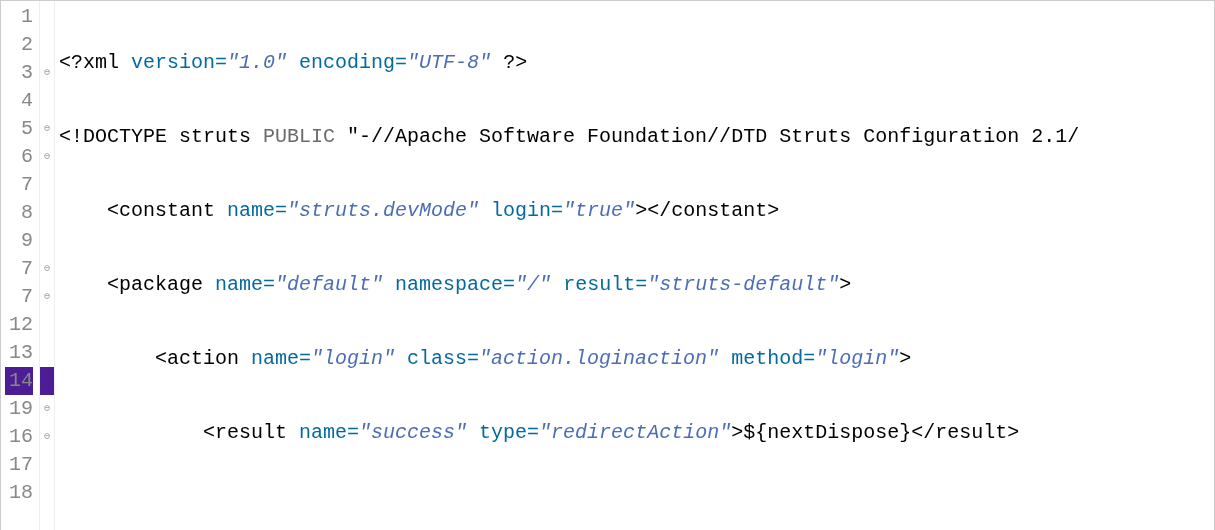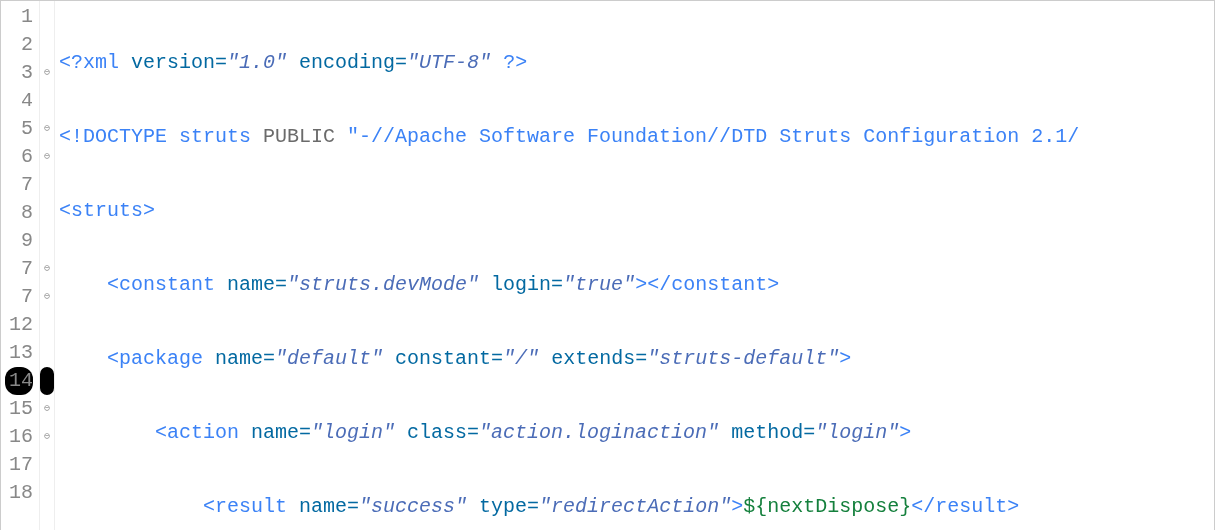--- a/index.html
+++ b/index.html
@@ -46,7 +46,7 @@
     background: #000000;
     border-radius: 12px;
   }
-  .tag { color: #3b82f6; }
+  .tag { color: #000000; }
   .kw { color: #6b6b6b; font-family: Liberation Mono, monospace; }
   .attr { color: #0369a1; }
   .str { color: #4b6cb7; font-style: italic; }

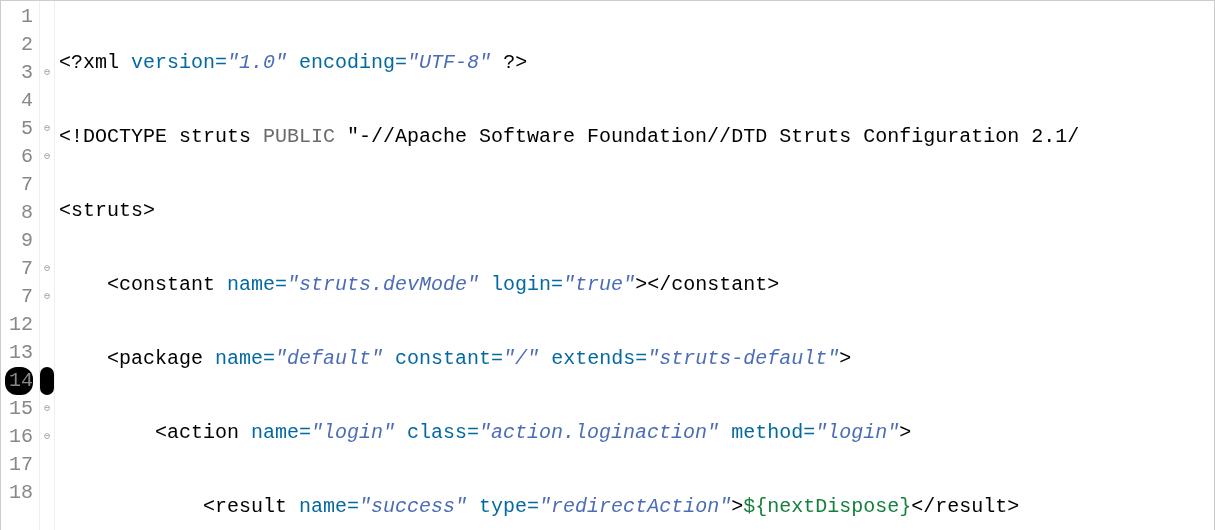--- a/index.html
+++ b/index.html
@@ -100,7 +100,6 @@
   <div class="lines">
     <div class="row"><span class="tag">&lt;?xml</span> <span class="attr">version=</span><span class="str">"1.0"</span> <span class="attr">encoding=</span><span class="str">"UTF-8"</span> <span class="tag">?&gt;</span></div>
     <div class="row"><span class="tag">&lt;!DOCTYPE struts </span><span class="kw">PUBLIC </span><span class="tag">"-//Apache Software Foundation//DTD Struts Configuration 2.1/</span></div>
-    <div class="row"><span class="tag">&lt;struts&gt;</span></div>
     <div class="row">    <span class="tag">&lt;constant</span><span class="attr"> name=</span><span class="str">"struts.devMode"</span><span class="attr"> login=</span><span class="str">"true"</span><span class="tag">&gt;&lt;/constant&gt;</span></div>
     <div class="row">    <span class="tag">&lt;package</span><span class="attr"> name=</span><span class="str">"default"</span><span class="attr"> constant=</span><span class="str">"/"</span><span class="attr"> extends=</span><span class="str">"struts-default"</span><span class="tag">&gt;</span></div>
     <div class="row">        <span class="tag">&lt;action</span><span class="attr"> name=</span><span class="str">"login"</span><span class="attr"> class=</span><span class="str">"action.loginaction"</span><span class="attr"> method=</span><span class="str">"login"</span><span class="tag">&gt;</span></div>

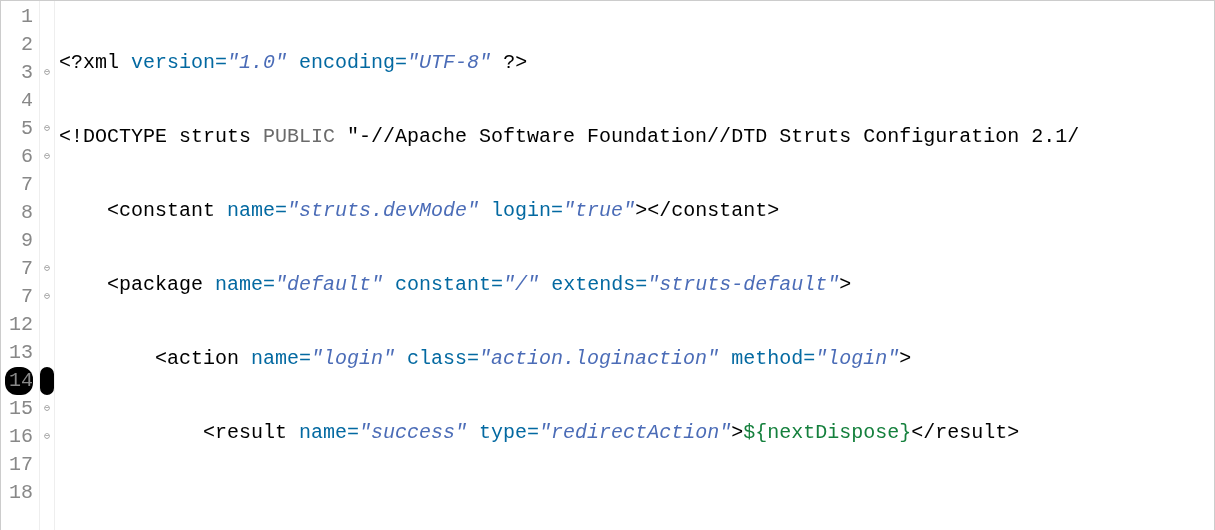--- a/index.html
+++ b/index.html
@@ -101,7 +101,7 @@
     <div class="row"><span class="tag">&lt;?xml</span> <span class="attr">version=</span><span class="str">"1.0"</span> <span class="attr">encoding=</span><span class="str">"UTF-8"</span> <span class="tag">?&gt;</span></div>
     <div class="row"><span class="tag">&lt;!DOCTYPE struts </span><span class="kw">PUBLIC </span><span class="tag">"-//Apache Software Foundation//DTD Struts Configuration 2.1/</span></div>
     <div class="row">    <span class="tag">&lt;constant</span><span class="attr"> name=</span><span class="str">"struts.devMode"</span><span class="attr"> login=</span><span class="str">"true"</span><span class="tag">&gt;&lt;/constant&gt;</span></div>
-    <div class="row">    <span class="tag">&lt;package</span><span class="attr"> name=</span><span class="str">"default"</span><span class="attr"> constant=</span><span class="str">"/"</span><span class="attr"> extends=</span><span class="str">"struts-default"</span><span class="tag">&gt;</span></div>
+    <div class="row">    <span class="tag">&lt;package</span><span class="attr"> name=</span><span class="str">"default"</span><span class="attr"> namespace=</span><span class="str">"/"</span><span class="attr"> extends=</span><span class="str">"struts-default"</span><span class="tag">&gt;</span></div>
     <div class="row">        <span class="tag">&lt;action</span><span class="attr"> name=</span><span class="str">"login"</span><span class="attr"> class=</span><span class="str">"action.loginaction"</span><span class="attr"> method=</span><span class="str">"login"</span><span class="tag">&gt;</span></div>
     <div class="row">            <span class="tag">&lt;result</span><span class="attr"> name=</span><span class="str">"success"</span><span class="attr"> type=</span><span class="str">"redirectAction"</span><span class="tag">&gt;</span><span class="dark">${nextDispose}</span><span class="tag">&lt;/result&gt;</span></div>
     

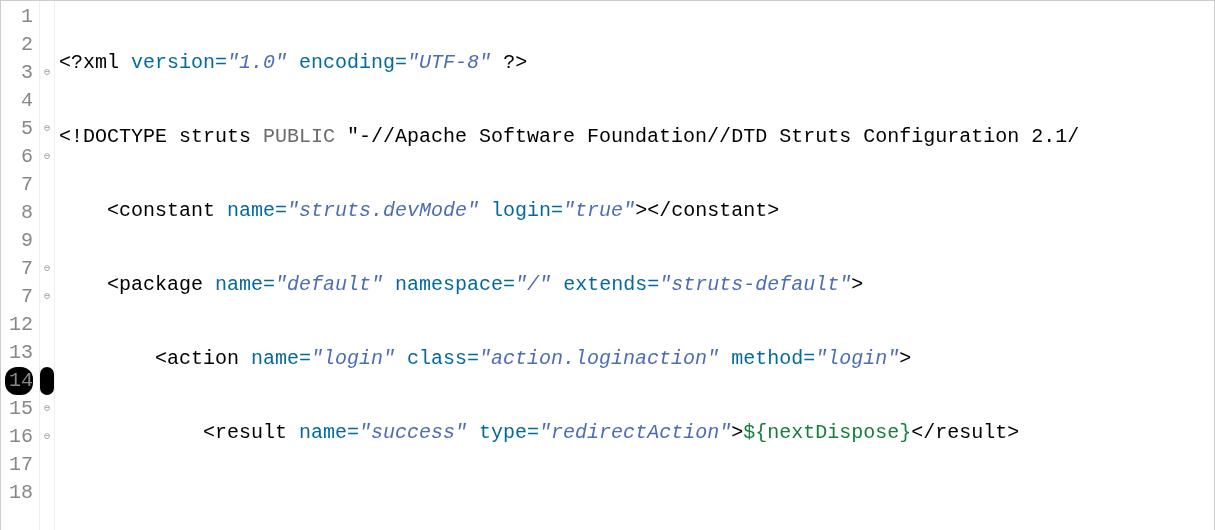--- a/index.html
+++ b/index.html
@@ -101,7 +101,7 @@
     <div class="row"><span class="tag">&lt;?xml</span> <span class="attr">version=</span><span class="str">"1.0"</span> <span class="attr">encoding=</span><span class="str">"UTF-8"</span> <span class="tag">?&gt;</span></div>
     <div class="row"><span class="tag">&lt;!DOCTYPE struts </span><span class="kw">PUBLIC </span><span class="tag">"-//Apache Software Foundation//DTD Struts Configuration 2.1/</span></div>
     <div class="row">    <span class="tag">&lt;constant</span><span class="attr"> name=</span><span class="str">"struts.devMode"</span><span class="attr"> login=</span><span class="str">"true"</span><span class="tag">&gt;&lt;/constant&gt;</span></div>
-    <div class="row">    <span class="tag">&lt;package</span><span class="attr"> name=</span><span class="str">"default"</span><span class="attr"> namespace=</span><span class="str">"/"</span><span class="attr"> extends=</span><span class="str">"struts-default"</span><span class="tag">&gt;</span></div>
+    <div class="row">    <span class="tag">&lt;package</span><span class="attr"> name=</span><span class="str">"default"</span><span class="attr"> namespace=</span><span class="str">"/"</span><span class="attr"> result=</span><span class="str">"struts-default"</span><span class="tag">&gt;</span></div>
     <div class="row">        <span class="tag">&lt;action</span><span class="attr"> name=</span><span class="str">"login"</span><span class="attr"> class=</span><span class="str">"action.loginaction"</span><span class="attr"> method=</span><span class="str">"login"</span><span class="tag">&gt;</span></div>
     <div class="row">            <span class="tag">&lt;result</span><span class="attr"> name=</span><span class="str">"success"</span><span class="attr"> type=</span><span class="str">"redirectAction"</span><span class="tag">&gt;</span><span class="dark">${nextDispose}</span><span class="tag">&lt;/result&gt;</span></div>
     

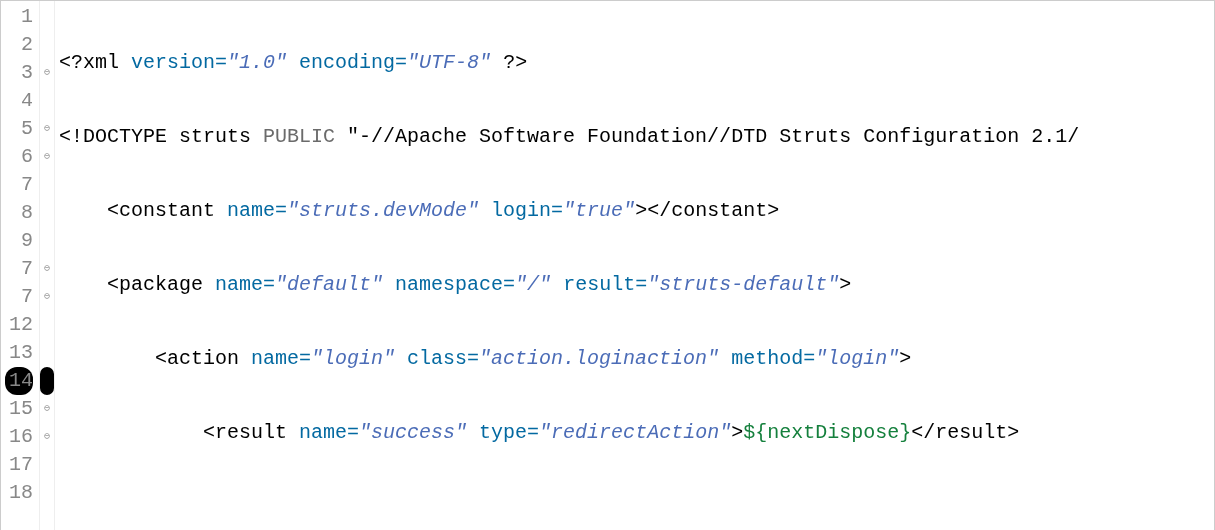--- a/index.html
+++ b/index.html
@@ -43,8 +43,7 @@
     line-height: 28px;
   }
   .row.current {
-    background: #000000;
-    border-radius: 12px;
+    background: #4c1d95;
   }
   .tag { color: #000000; }
   .kw { color: #6b6b6b; font-family: Liberation Mono, monospace; }

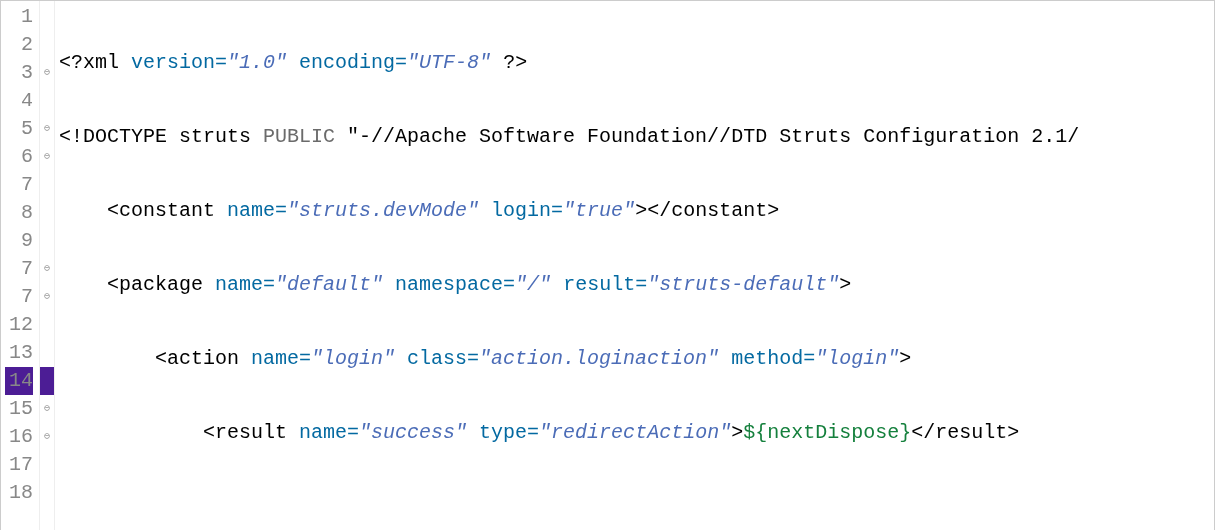--- a/index.html
+++ b/index.html
@@ -71,7 +71,7 @@
     <div class="row">12</div>
     <div class="row">13</div>
     <div class="row current">14</div>
-    <div class="row">15</div>
+    <div class="row">19</div>
     <div class="row">16</div>
     <div class="row">17</div>
     <div class="row">18</div>

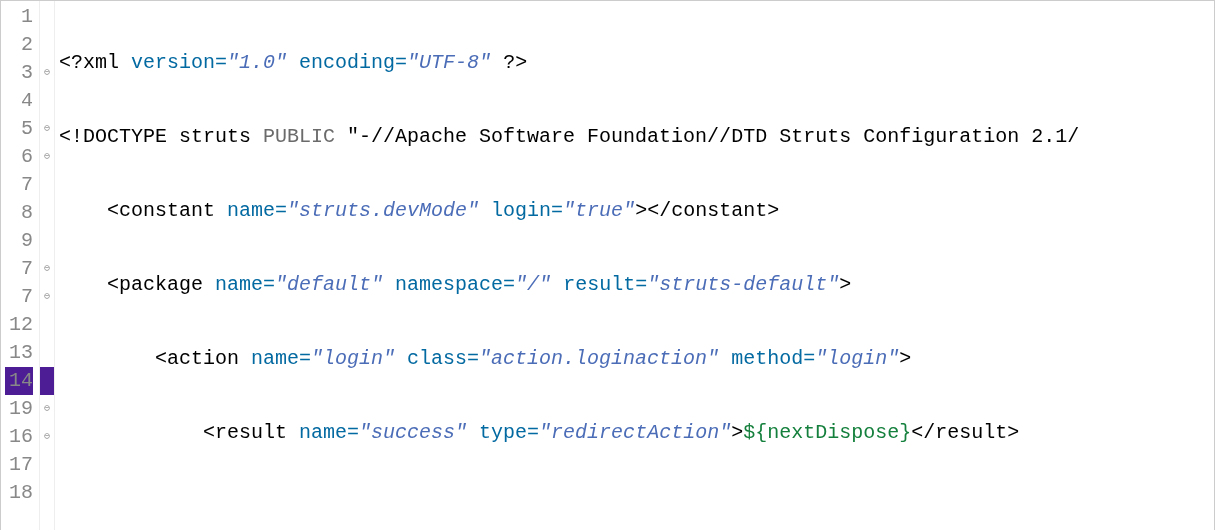--- a/index.html
+++ b/index.html
@@ -49,7 +49,7 @@
   .kw { color: #6b6b6b; font-family: Liberation Mono, monospace; }
   .attr { color: #0369a1; }
   .str { color: #4b6cb7; font-style: italic; }
-  .dark { color: #15803d; }
+  .dark { color: #000000; }
   .fold-mark { color: #999; }
 </style>
 </head>

